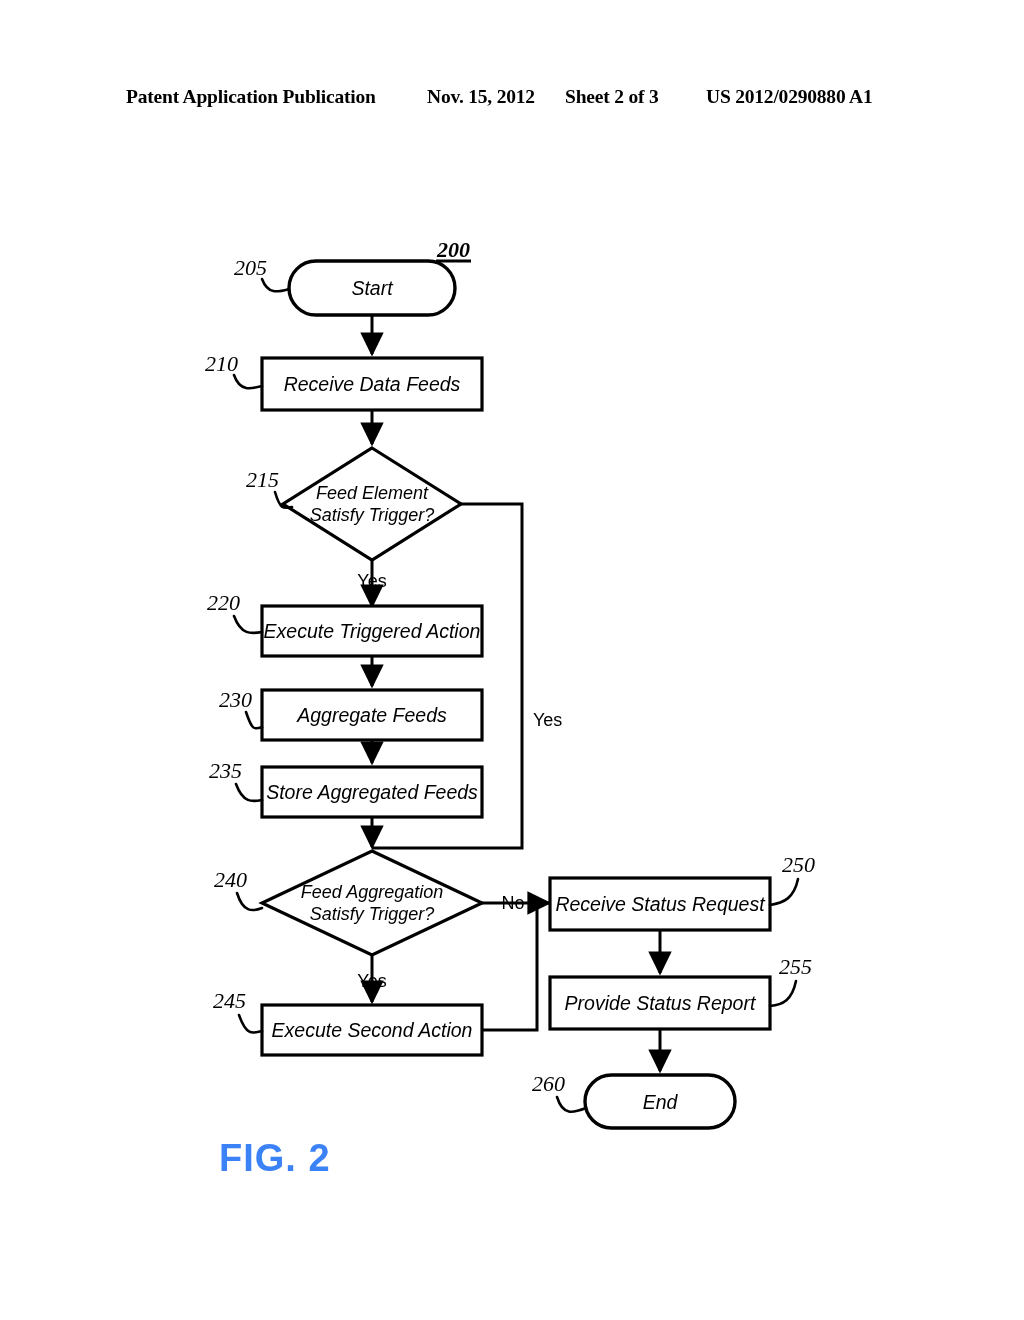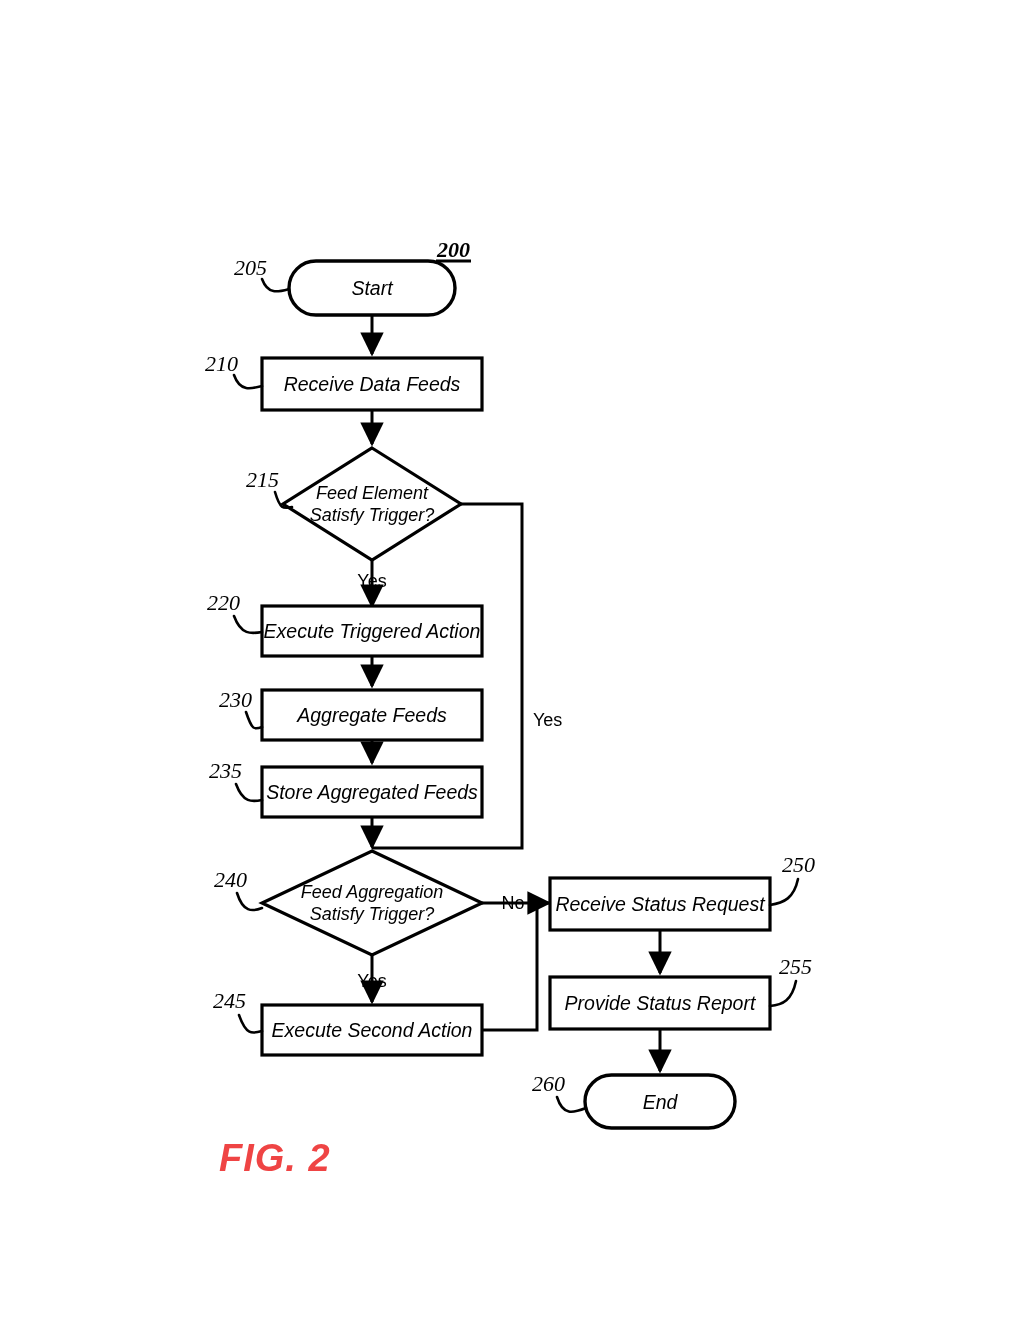--- a/index.html
+++ b/index.html
@@ -126,6 +126,12 @@
 
 <div class="page">
 
+  <div class="page-header">
+    <span class="hdr-pub">Patent Application Publication</span>
+    <span class="hdr-date">Nov. 15, 2012</span>
+    <span class="hdr-sheet">Sheet 2 of 3</span>
+    <span class="hdr-num">US 2012/0290880 A1</span>
+  </div>
 
   <svg id="figure-svg" viewBox="0 0 1024 1320">
     <defs>

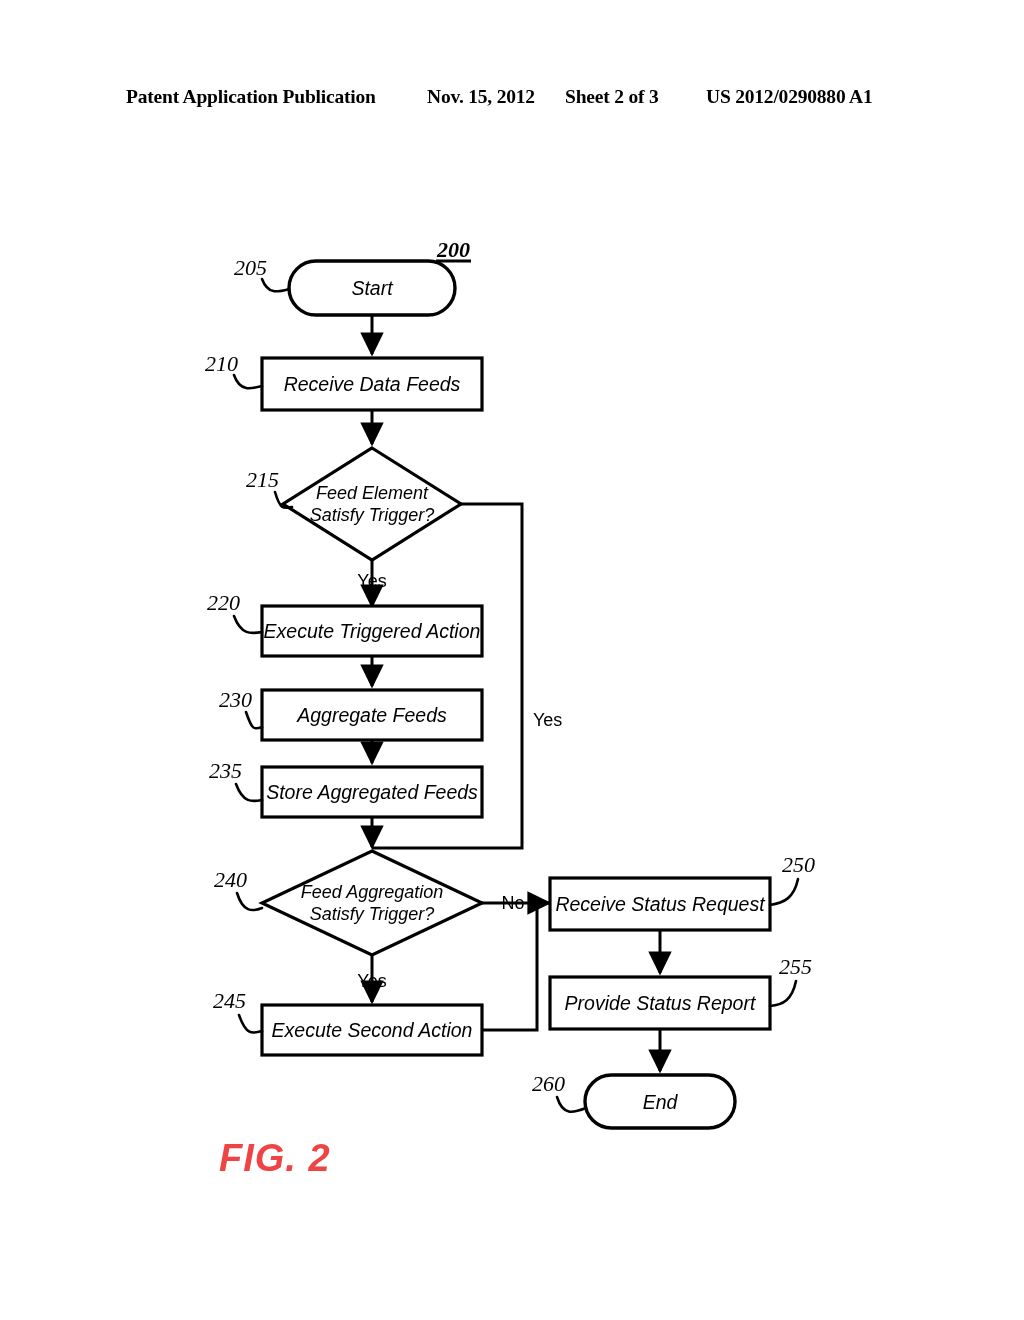--- a/index.html
+++ b/index.html
@@ -61,10 +61,9 @@
     top: 1137px;
     font-family: "Liberation Sans", sans-serif;
     font-weight: bold;
-    font-style: italic;
     font-size: 38px;
     letter-spacing: 1px;
-    color: #ef4444;
+    color: #3b82f6;
   }
 
   

